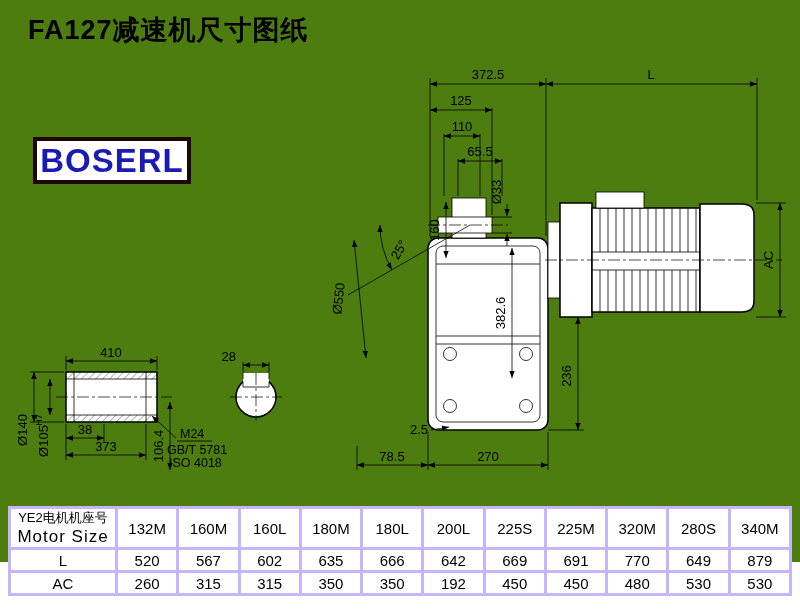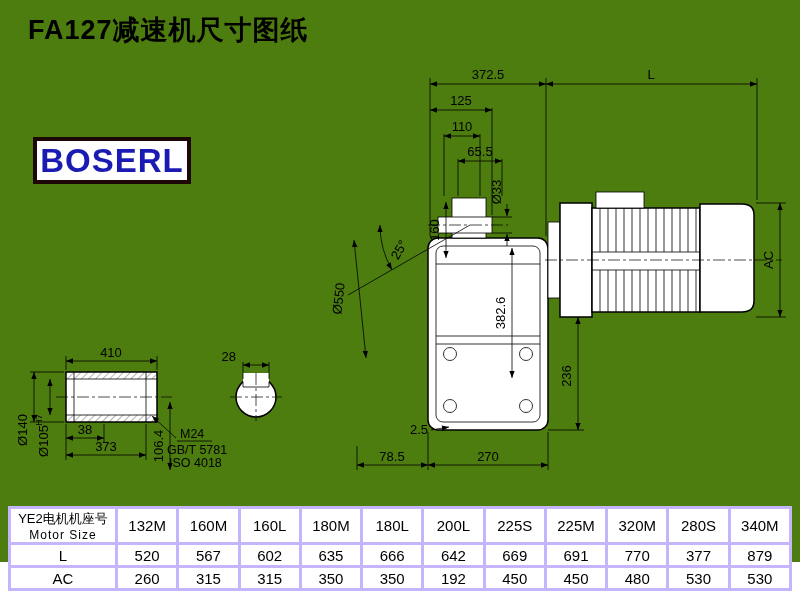--- a/index.html
+++ b/index.html
@@ -21,7 +21,7 @@
 table.spec td,table.spec th{border:3px solid #c4b5fd;text-align:center;vertical-align:middle;font-size:15px;font-weight:normal;color:#000;height:23px;padding:0;overflow:hidden}
 table.spec tr.hdr th{height:36px}
 .hcn{font-size:13px}
-.hen{font-size:12px;letter-spacing:1px}
+.hen{font-size:17px;letter-spacing:1px}
 </style>
 </head>
 <body>

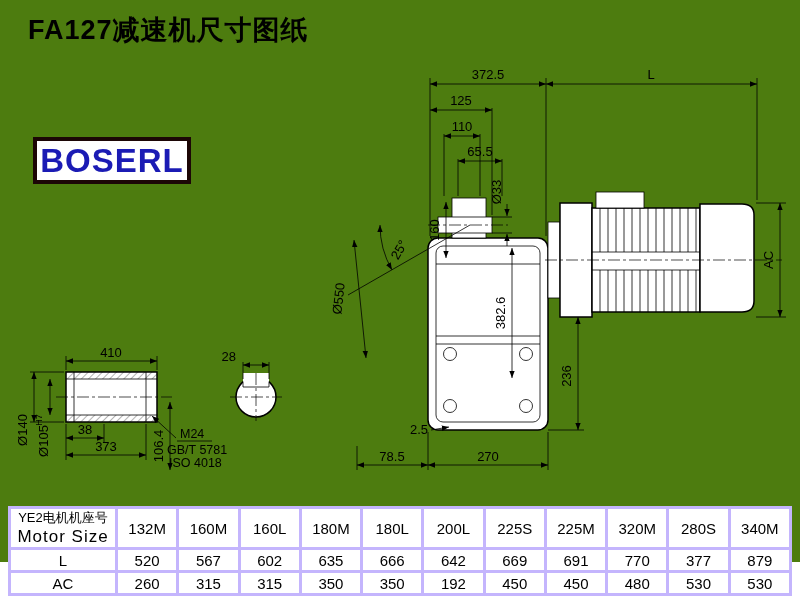--- a/index.html
+++ b/index.html
@@ -204,7 +204,7 @@
       <td>669</td>
       <td>691</td>
       <td>770</td>
-      <td>377</td>
+      <td>649</td>
       <td>879</td>
     </tr>
     <tr>

